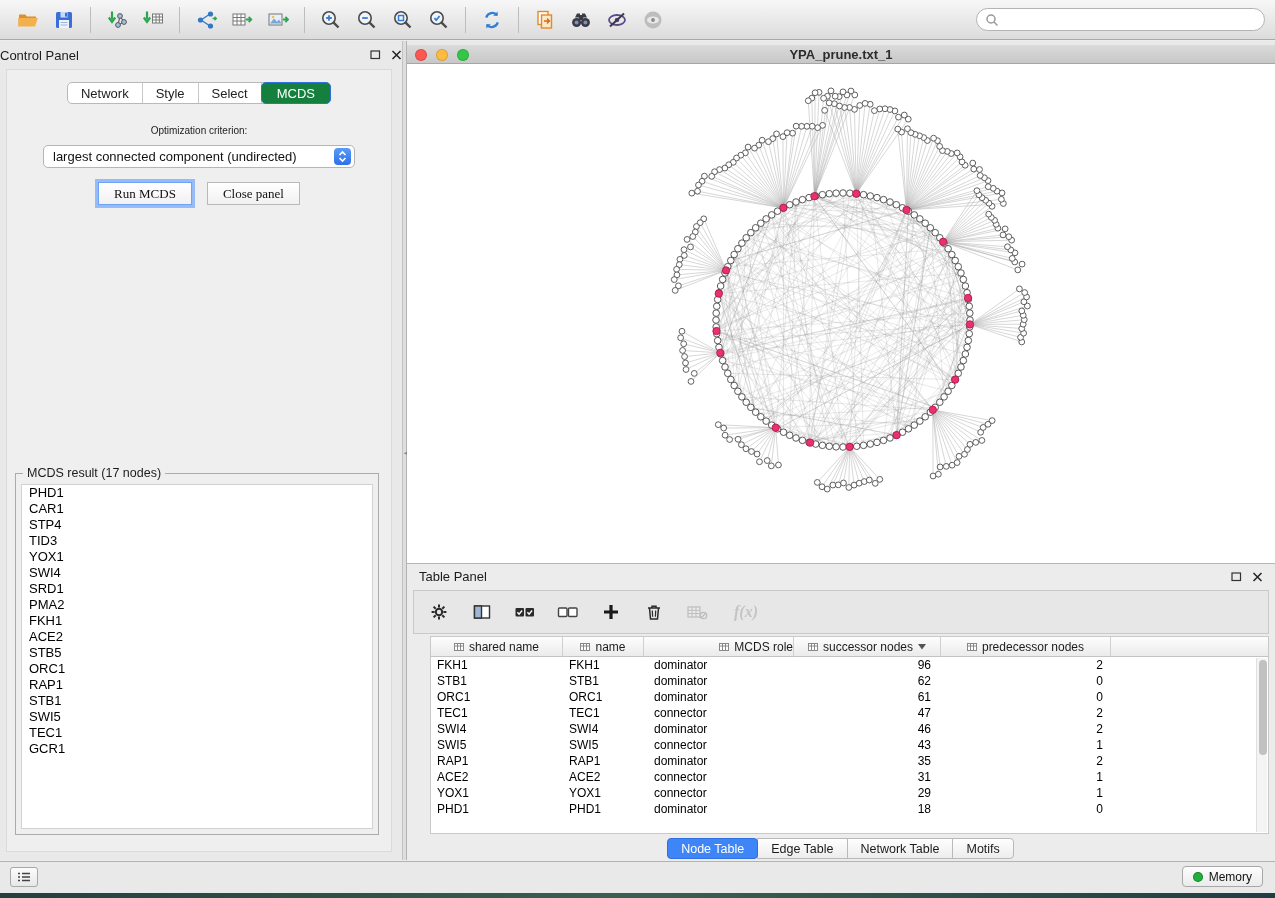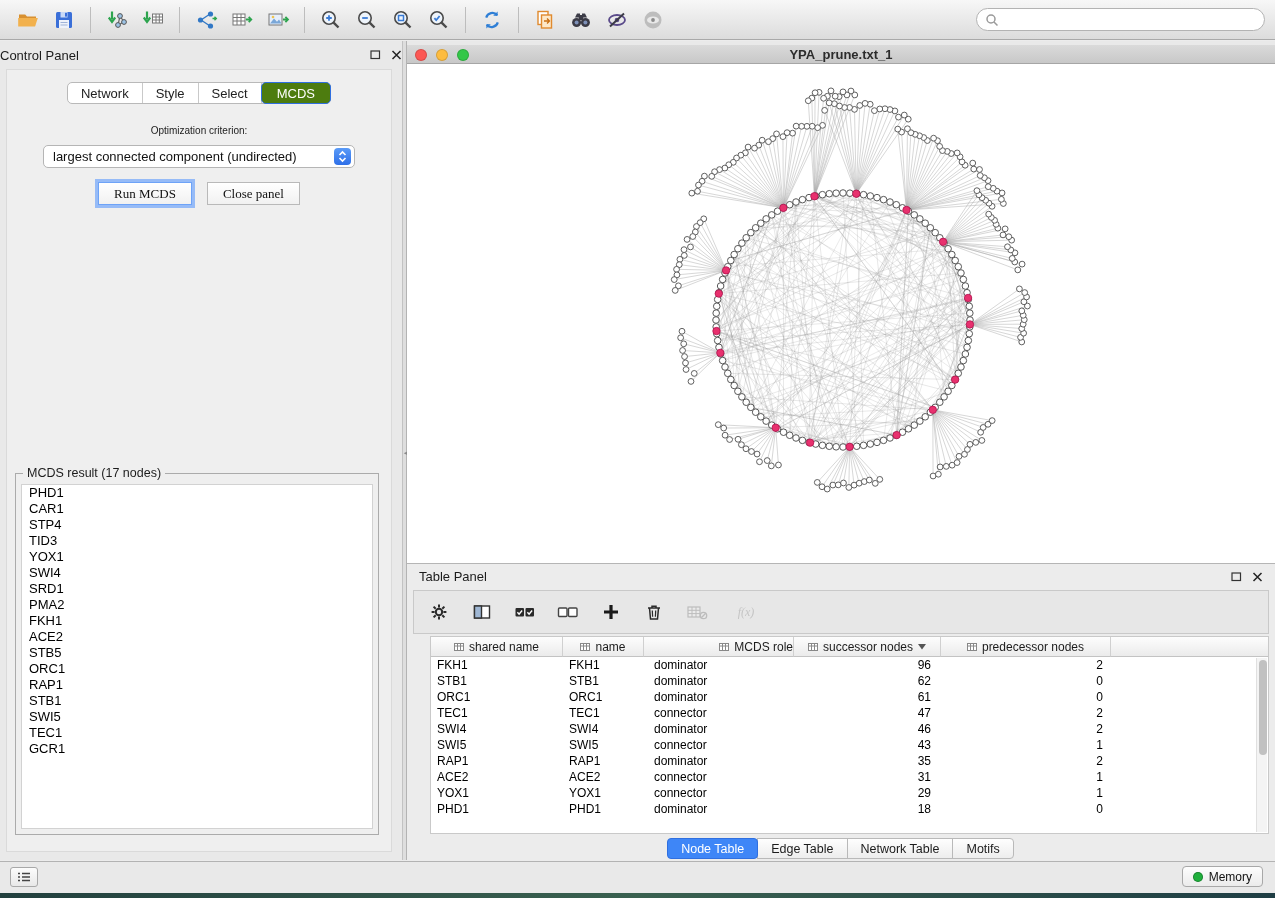--- a/index.html
+++ b/index.html
@@ -31,7 +31,7 @@
   .seg{padding:0 13px;display:flex;align-items:center;font-size:13px;color:#222;
     border-right:1px solid #c9c9c9;}
   .seg:last-child{border-right:none;}
-  .seg.active{background:#4d7c0f;color:#fff;border-radius:5px;margin:-1px;border:1px solid #2f6fe0;
+  .seg.active{background:#15803d;color:#fff;border-radius:5px;margin:-1px;border:1px solid #2f6fe0;
     padding:0 15px;}
   .opt-label{margin-top:21px;text-align:center;font-size:10px;color:#1c1c1c;}
   .dropdown{width:312px;height:23px;margin:9px auto 0;background:#fff;border:1px solid #b5b5b5;

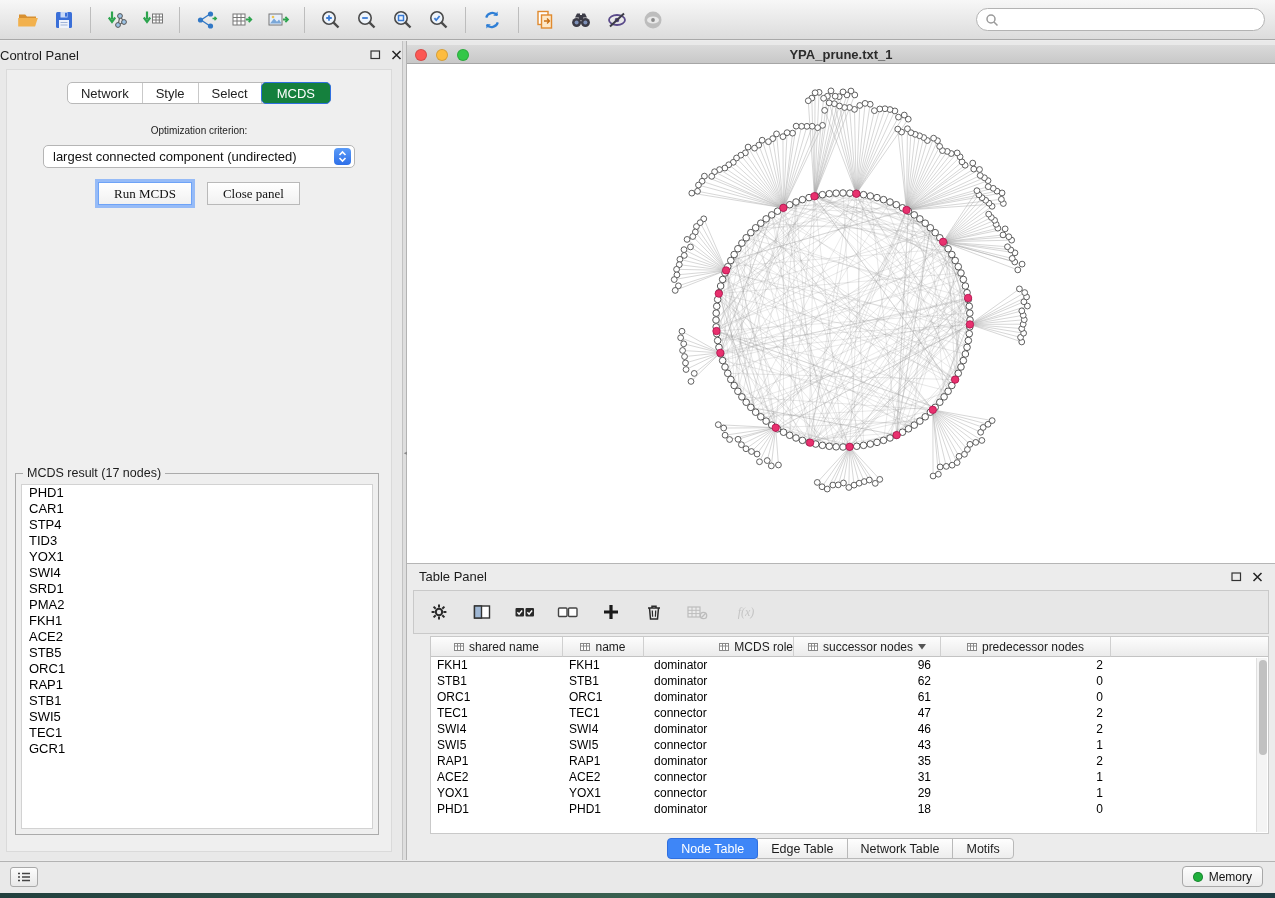--- a/index.html
+++ b/index.html
@@ -75,7 +75,7 @@
     border:1px solid #c9c9c9;display:flex;align-items:center;padding-left:14px;gap:21px;}
   .ticon{display:flex;align-items:center;justify-content:center;width:22px;height:22px;}
   .ticon.disabled{opacity:.45;}
-  .fx-label{font-family:"Liberation Serif",serif;font-style:italic;font-size:12px;color:#9a9a9a;}
+  .fx-label{font-family:"Liberation Serif",serif;font-style:italic;font-size:16px;color:#9a9a9a;font-weight:bold;}
   .tp-table{position:absolute;top:72px;left:6px;right:6px;height:198px;background:#fff;
     border:1px solid #c9c9c9;overflow:hidden;margin-left:17px;}
   .thead{display:flex;height:20px;}

